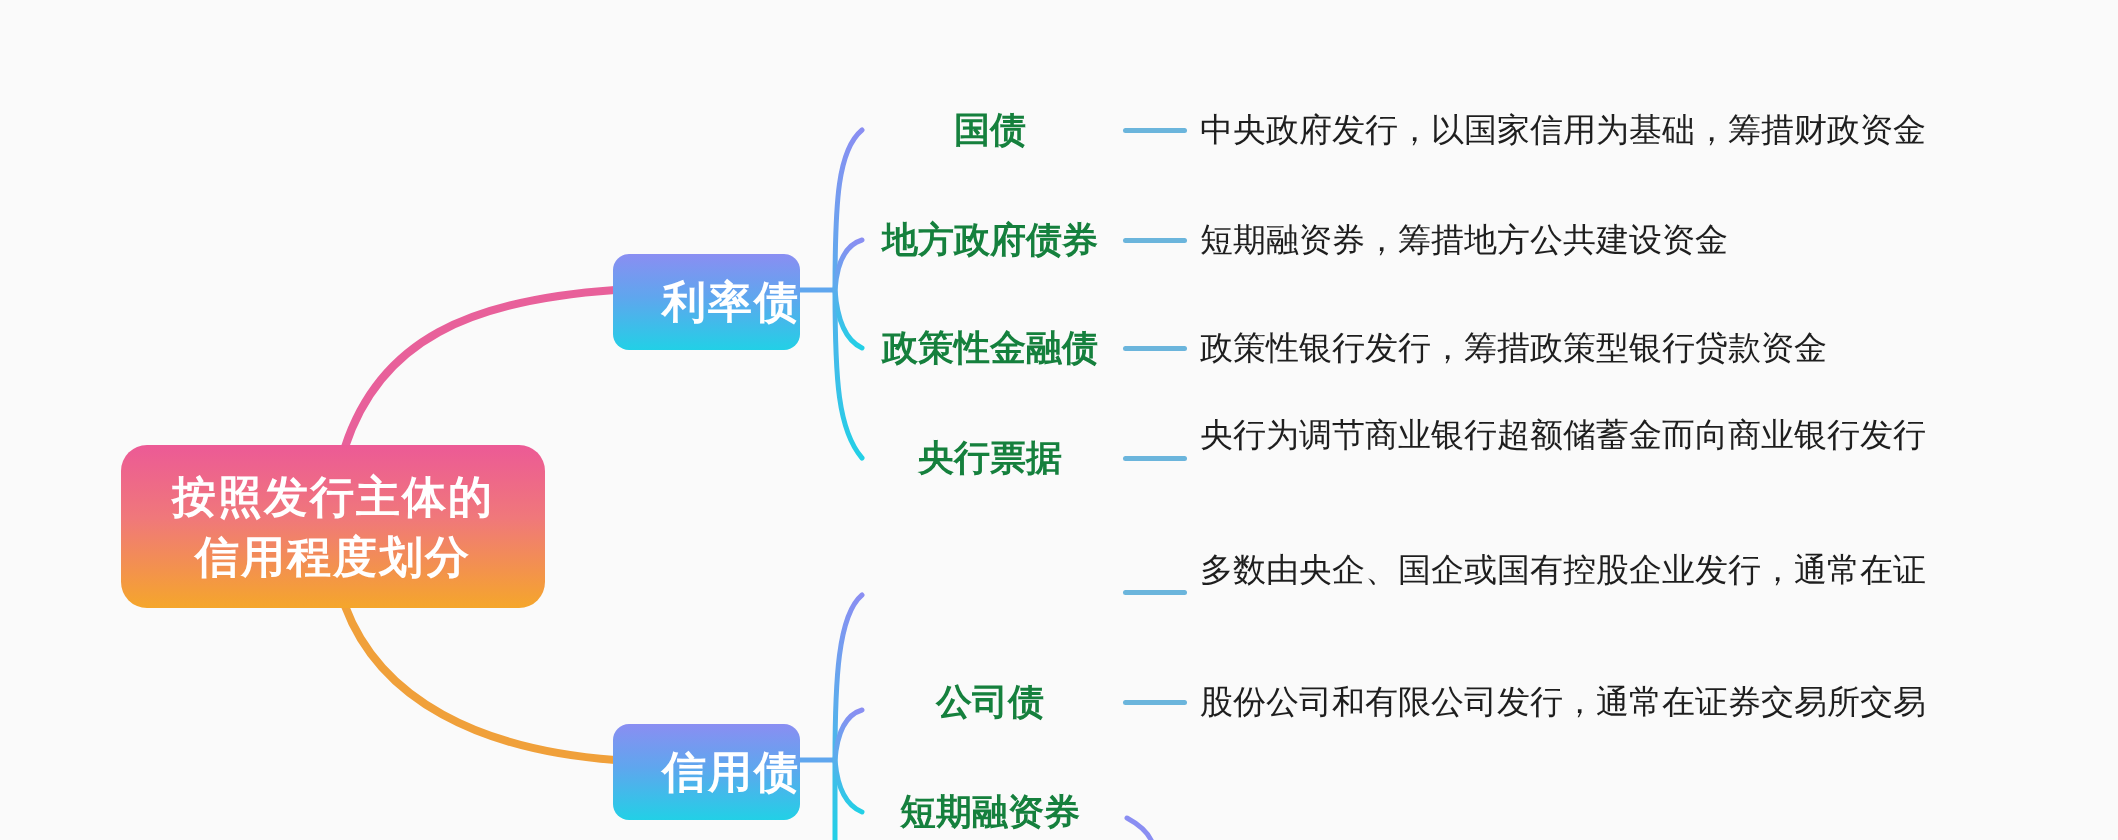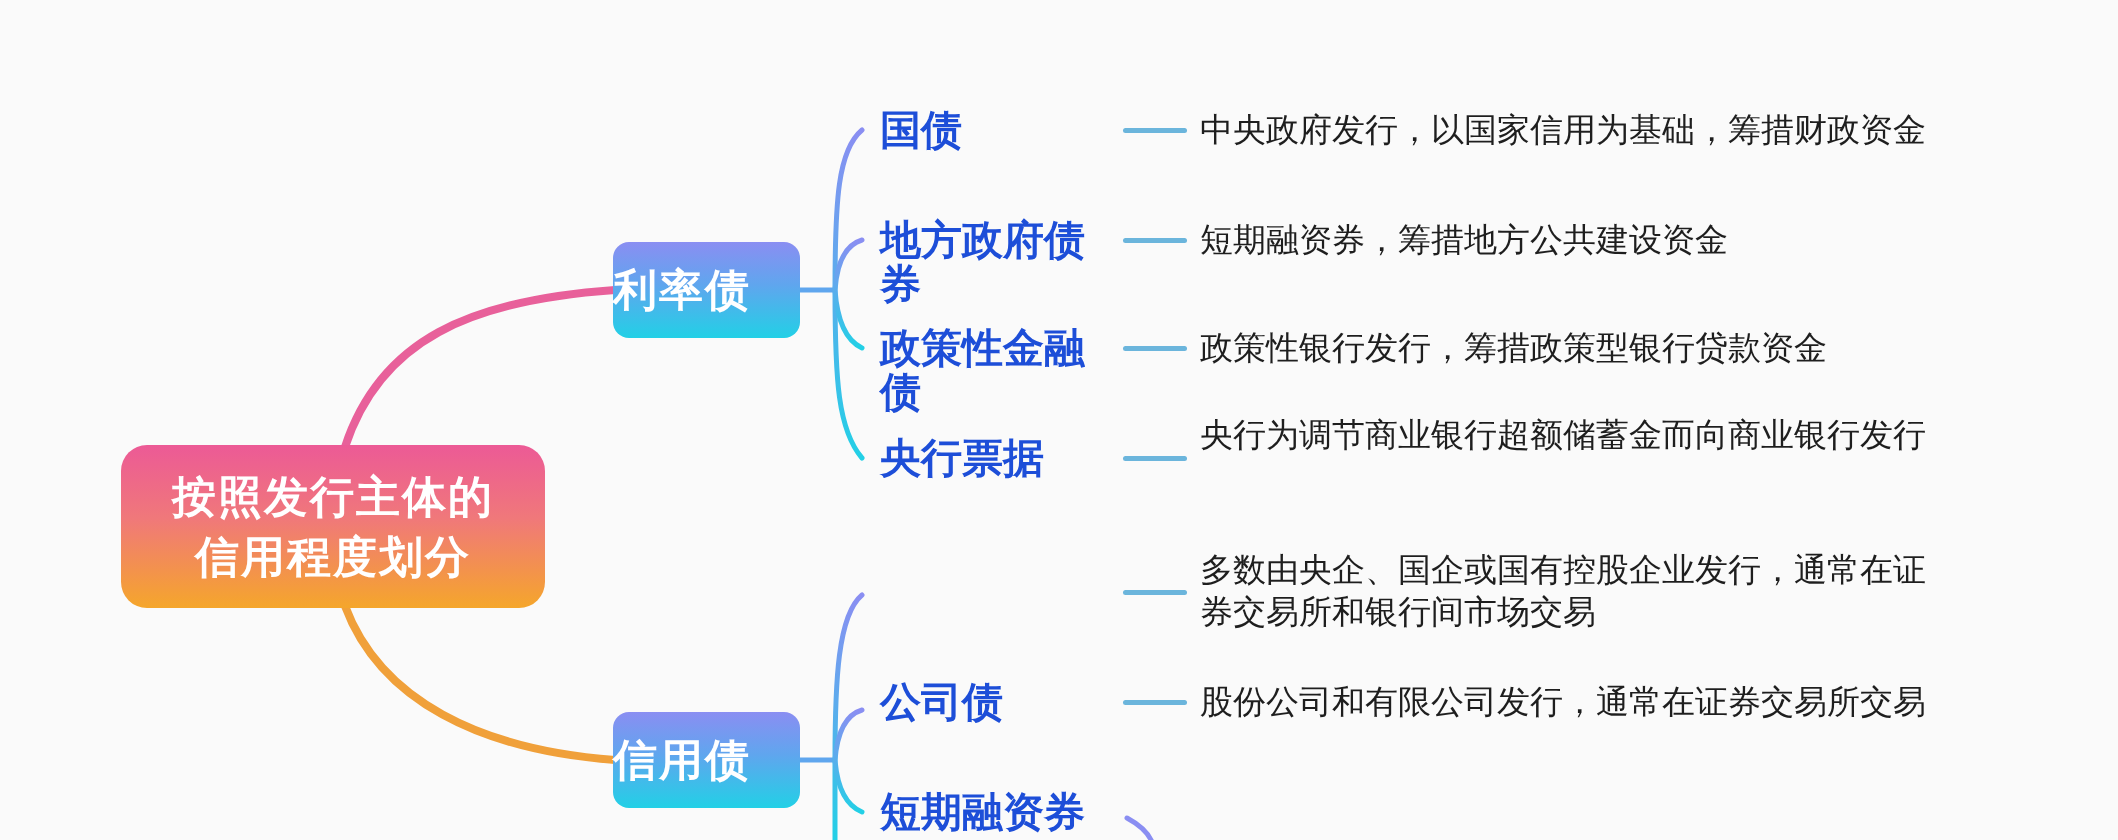--- a/index.html
+++ b/index.html
@@ -26,8 +26,8 @@
     font-weight: bold; font-size: 44px; letter-spacing: 2px;
   }
   .child {
-    position: absolute; left: 880px; width: 220px; 
-    font-weight: bold; font-size: 41px; color: #1d4ed8; height: 44px; line-height: 44px;
+    position: absolute; left: 880px; width: 220px; text-align: center;
+    font-weight: bold; font-size: 36px; color: #15803d; height: 44px; line-height: 44px;
   }
   .dash {
     position: absolute; left: 1123px; width: 64px; height: 5px; border-radius: 3px;

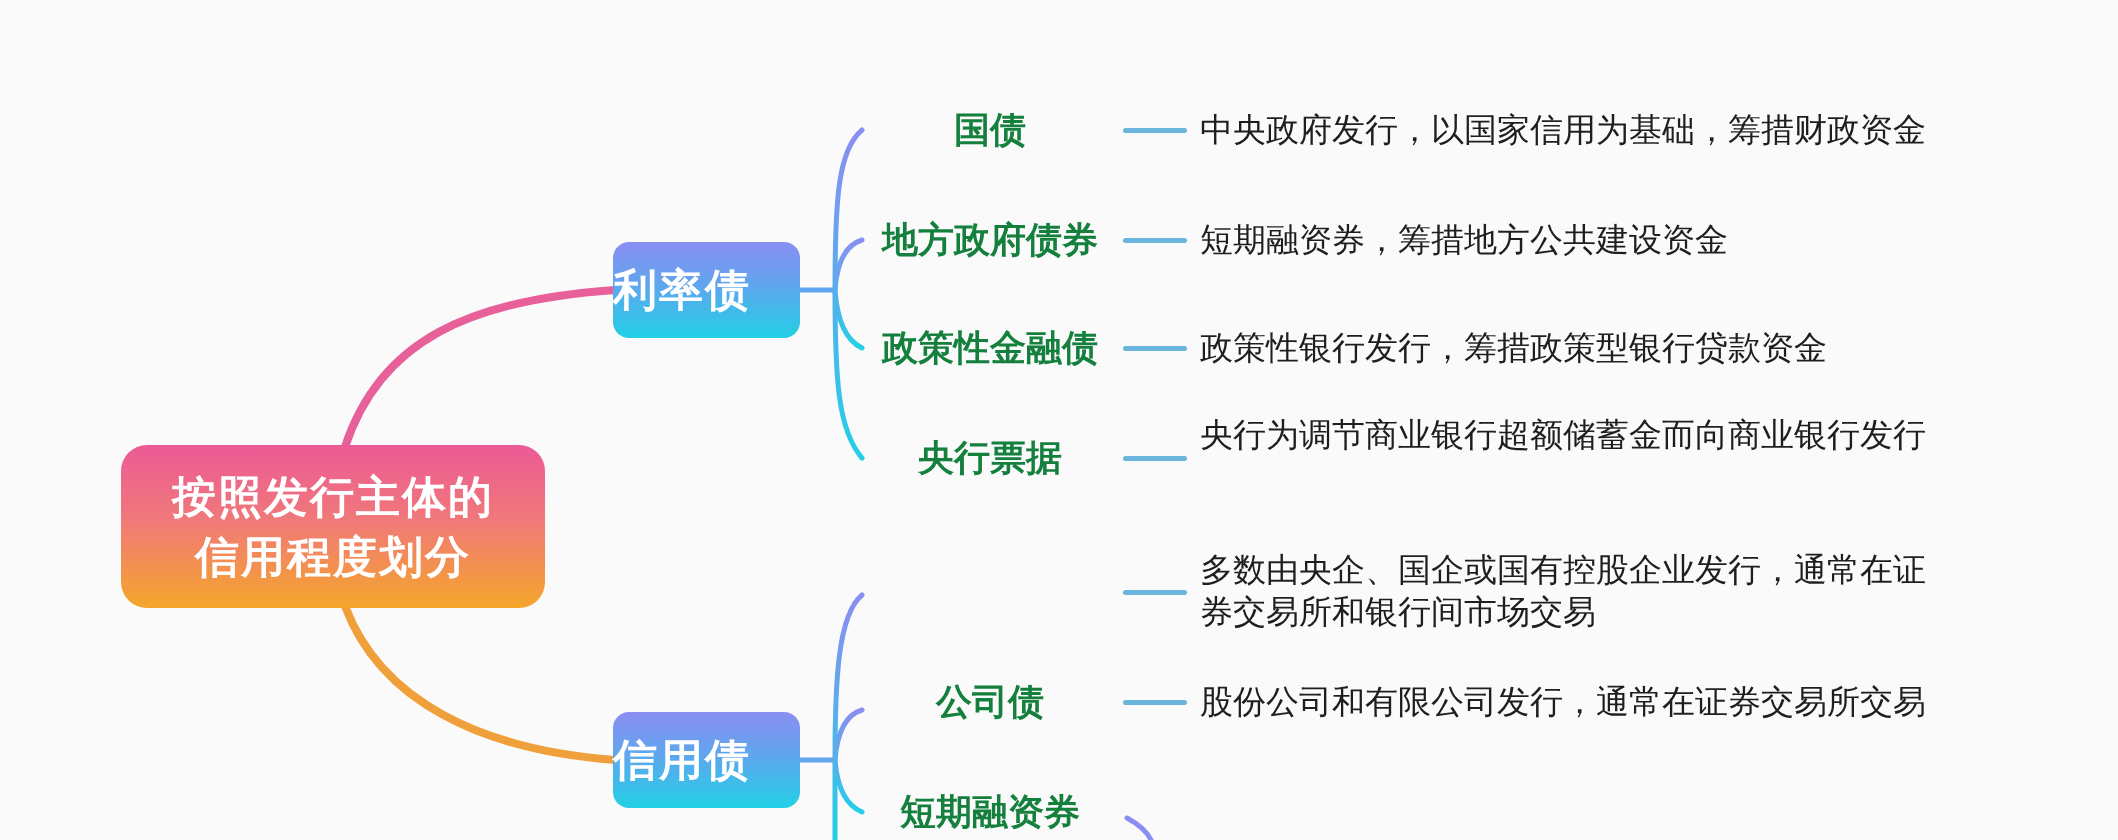--- a/index.html
+++ b/index.html
@@ -22,8 +22,8 @@
     position: absolute; left: 613px; width: 187px; height: 96px;
     border-radius: 16px;
     background: linear-gradient(180deg, #8a8ef2 0%, #5fa6ee 45%, #22d0e6 100%);
-    color: #ffffff; display: flex; align-items: center; justify-content: flex-start;
-    font-weight: bold; font-size: 44px; letter-spacing: 2px;
+    color: #ffffff; display: flex; align-items: center; justify-content: flex-end;
+    font-weight: bold; font-size: 44px; letter-spacing: 2px; margin-top: 12px;
   }
   .child {
     position: absolute; left: 880px; width: 220px; text-align: center;

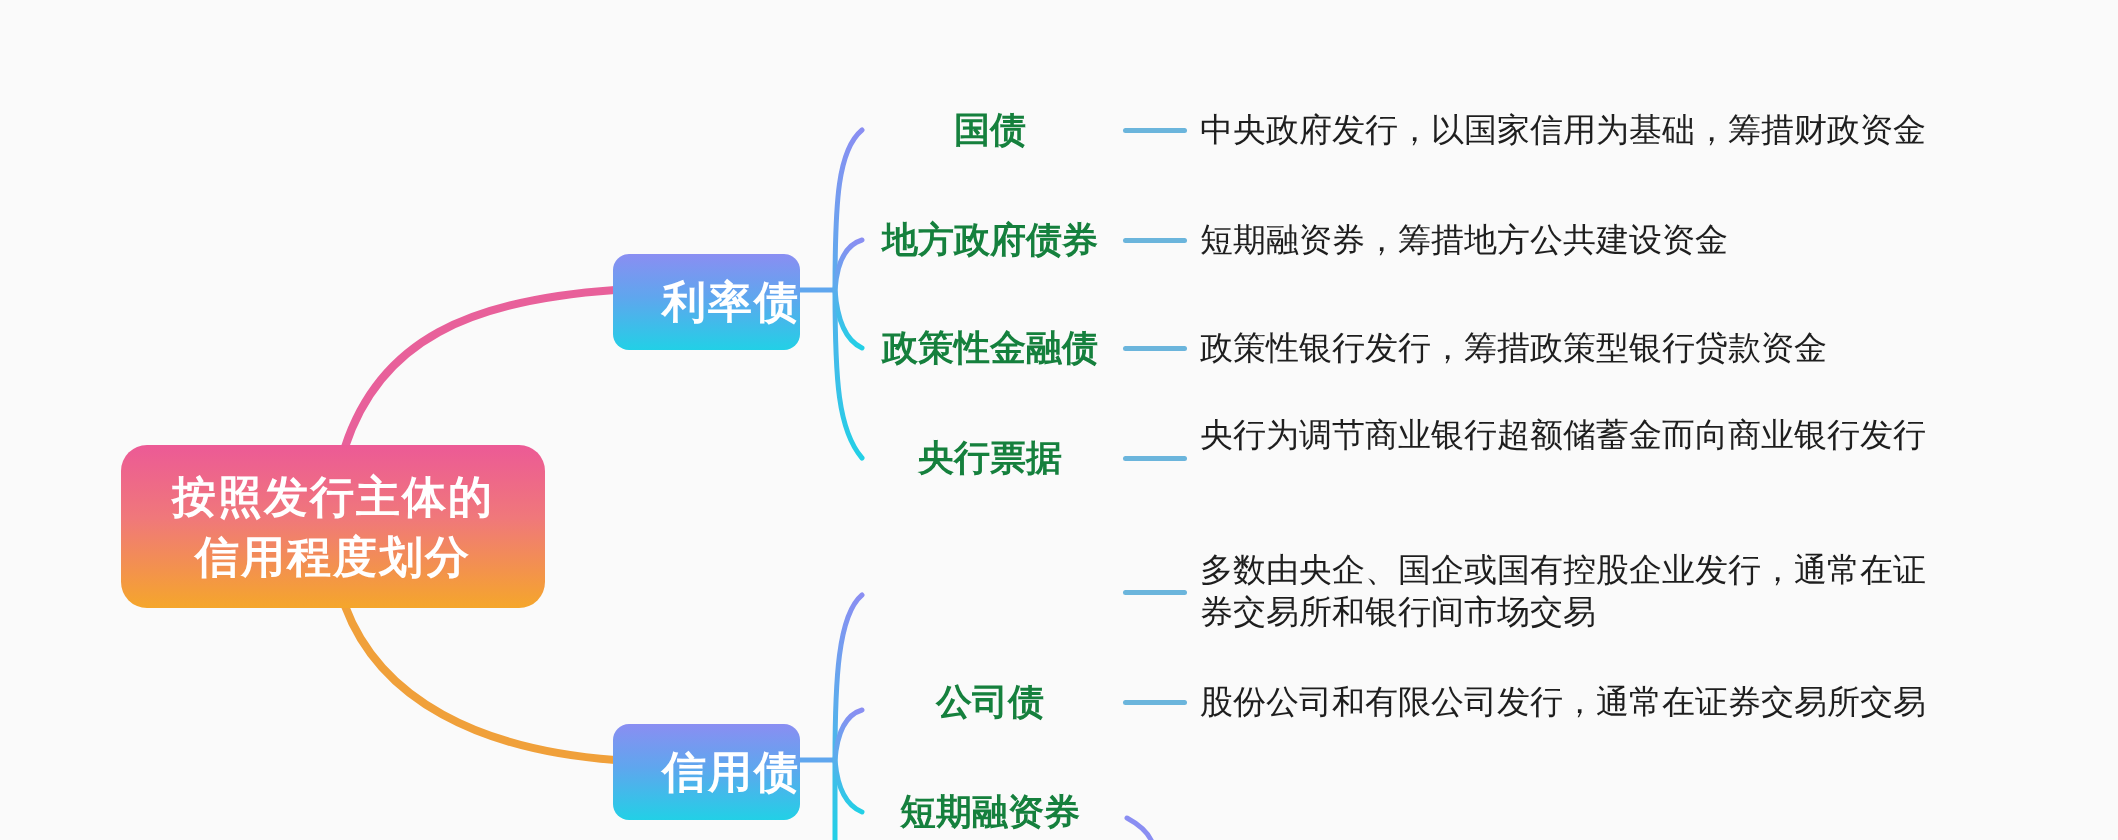--- a/index.html
+++ b/index.html
@@ -99,7 +99,6 @@
   <div class="dash" style="top:590px"></div>
   <div class="desc" style="top:549px">
     <div>多数由央企、国企或国有控股企业发行，通常在证</div>
-    <div>券交易所和银行间市场交易</div>
   </div>
 
   <div class="child" style="top:680px">公司债</div>

